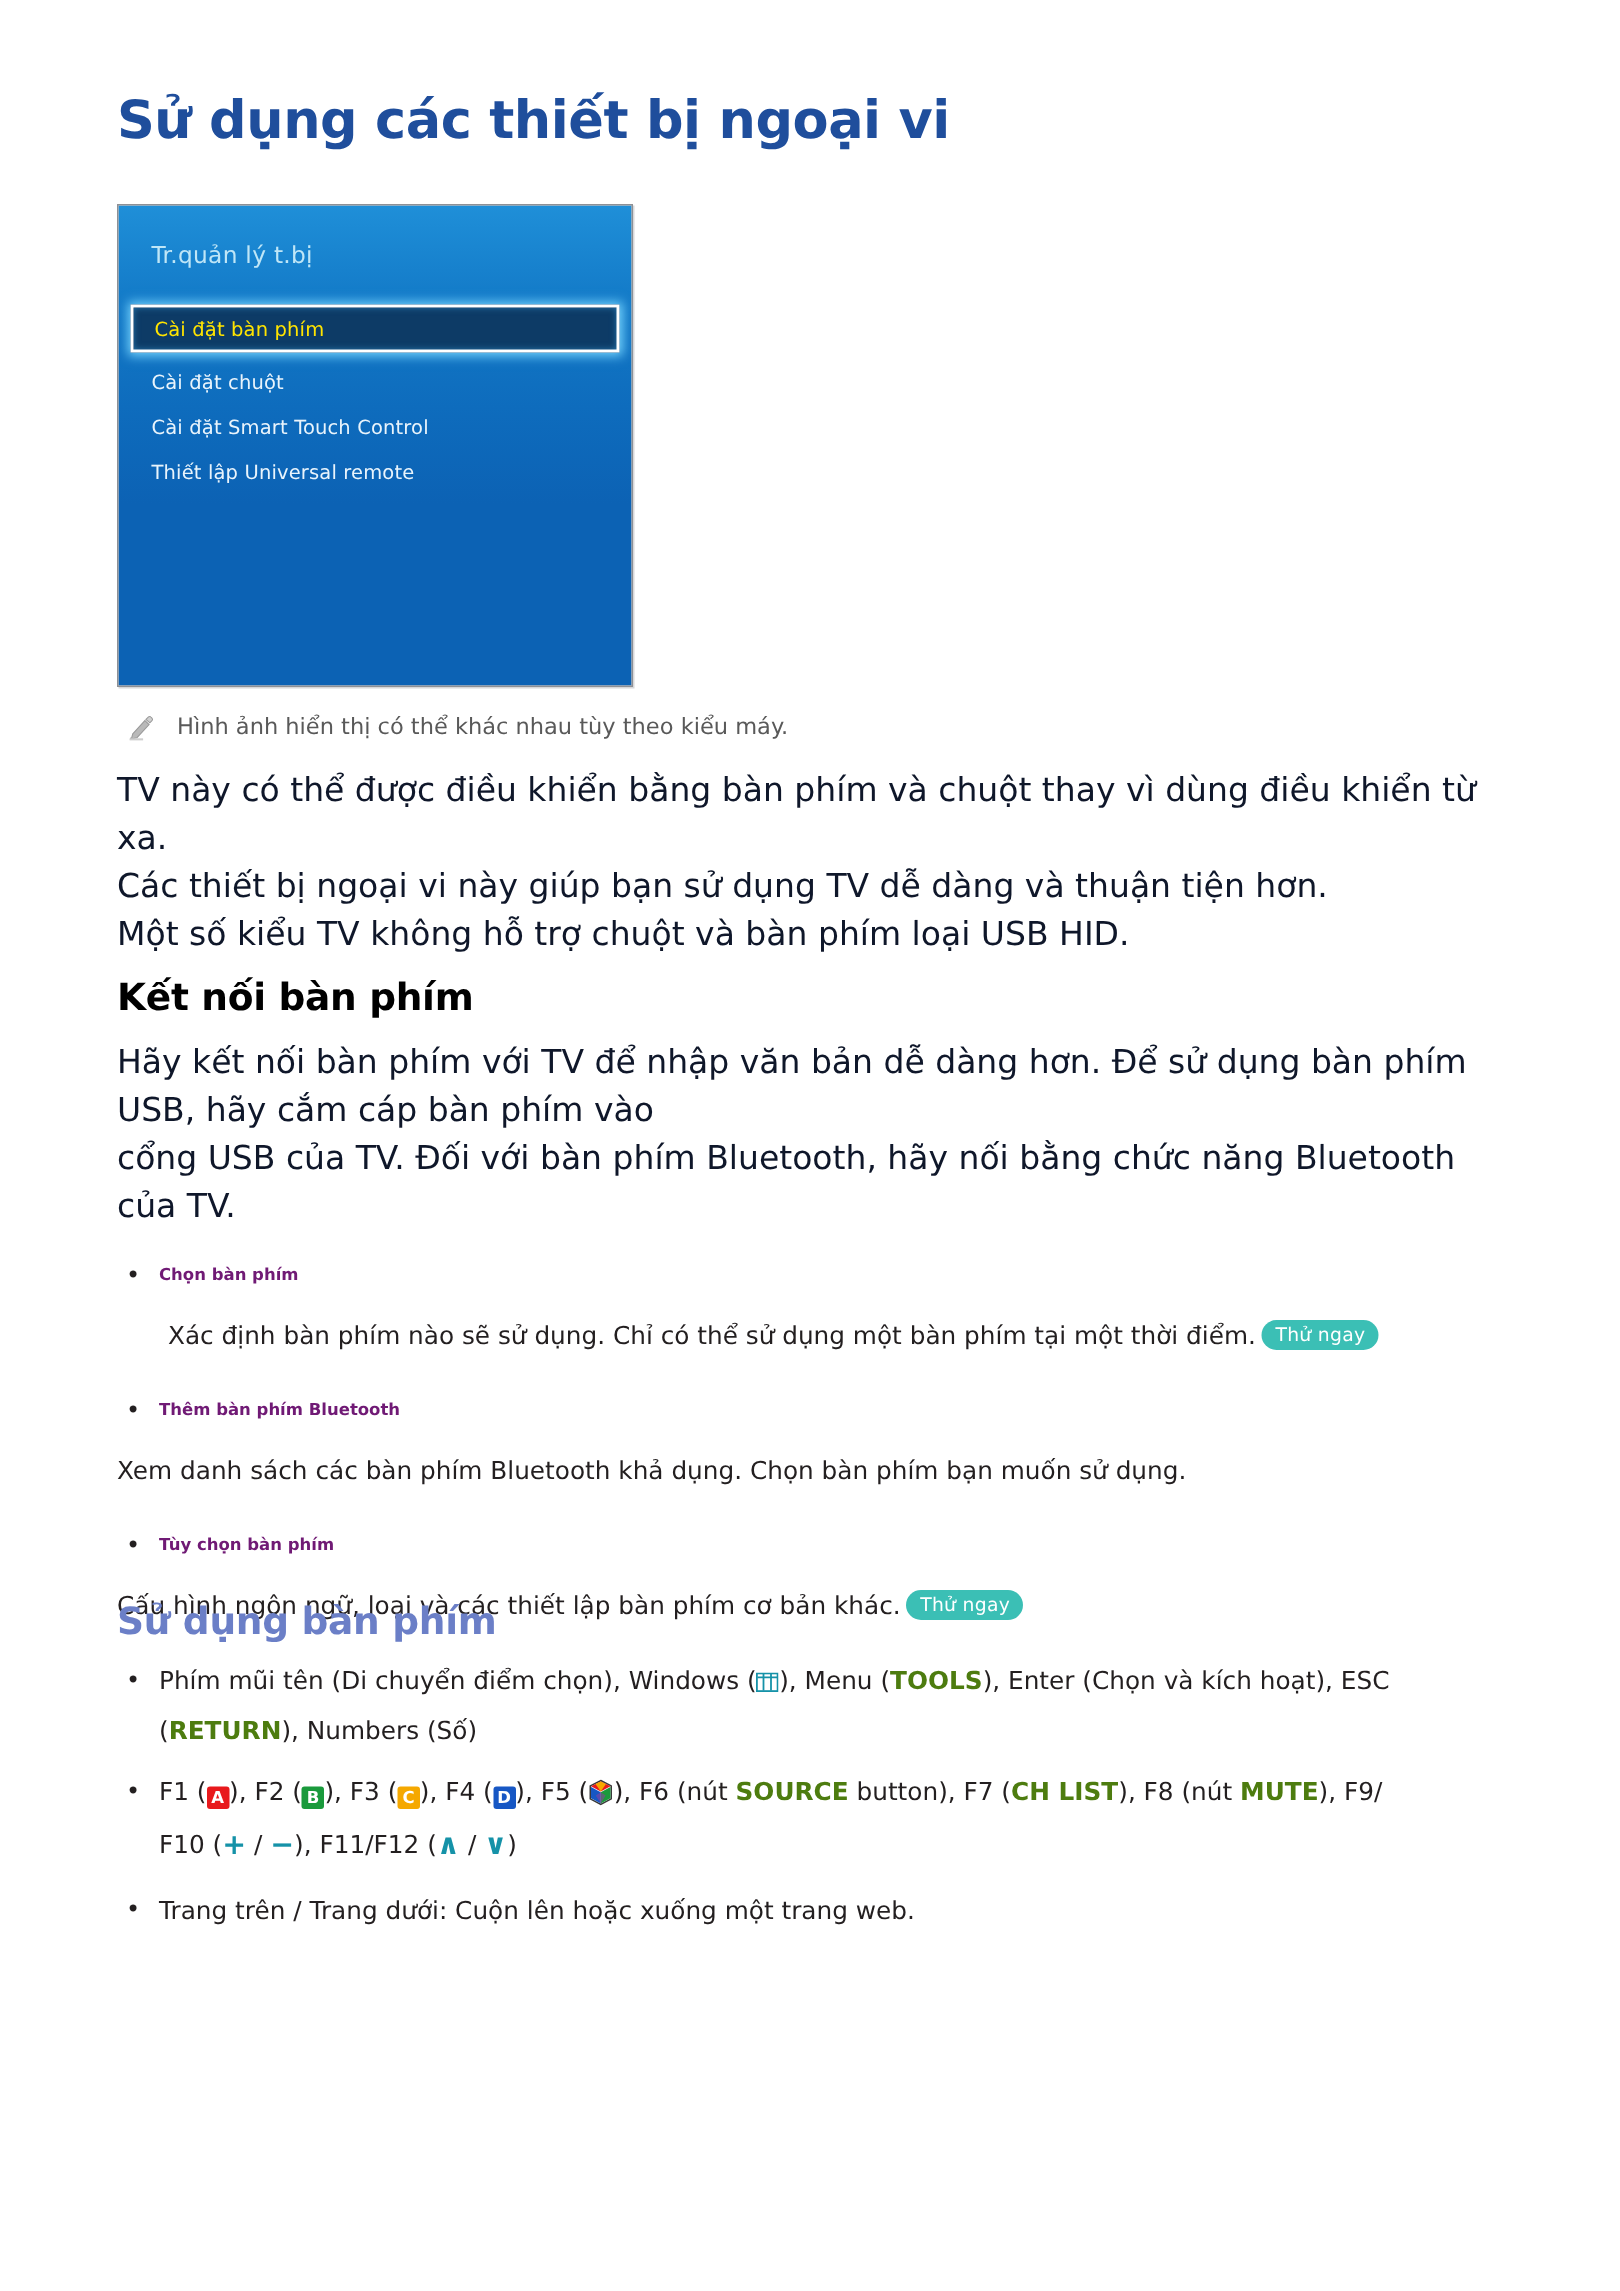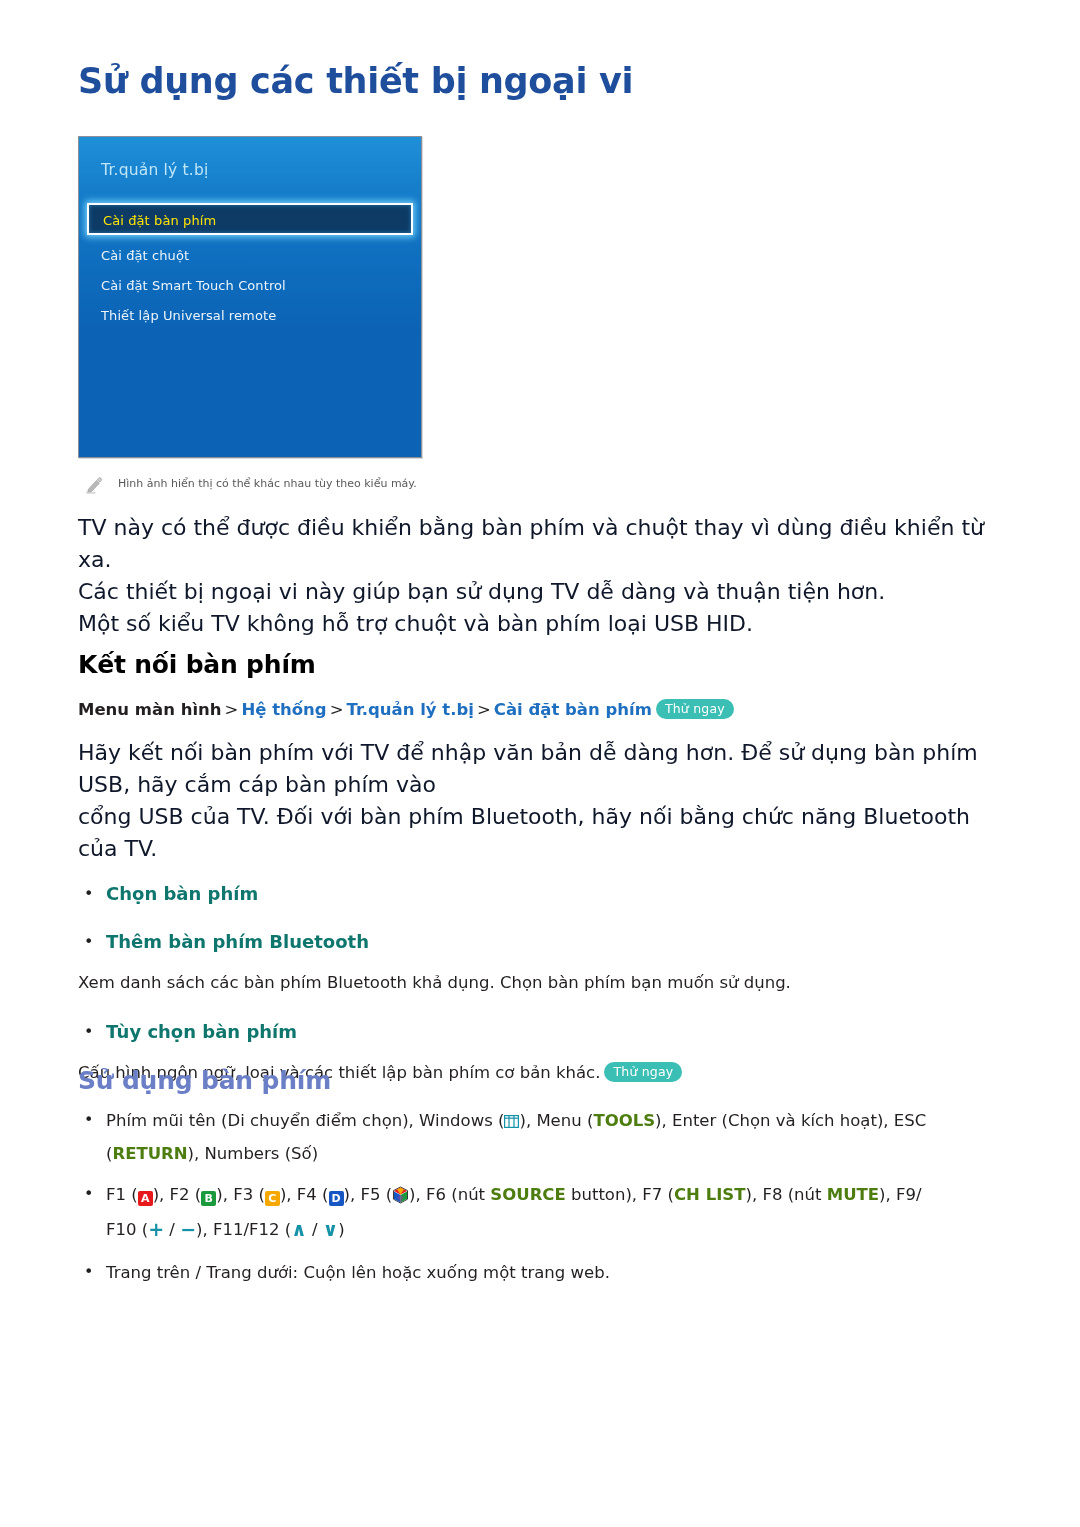--- a/index.html
+++ b/index.html
@@ -87,7 +87,7 @@
     top: 1px;
   }
   .note-text {
-    font-size: 11px;
+    font-size: 15px;
     color: #595959;
     line-height: 20px;
     text-align: right;

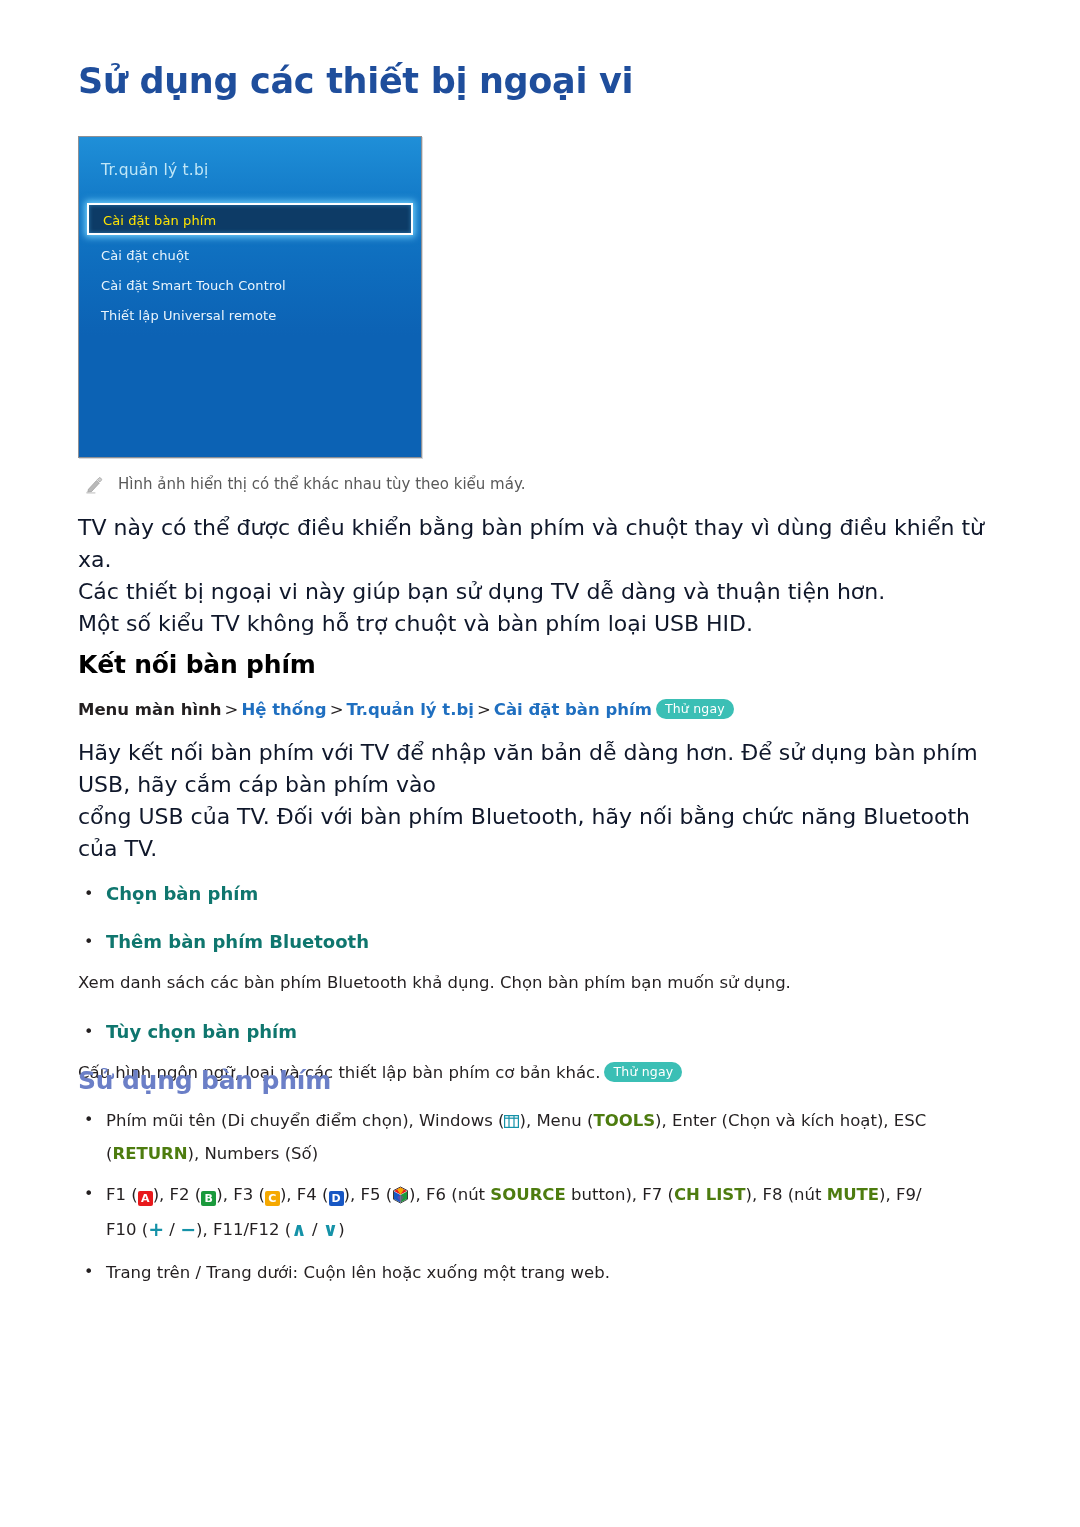--- a/index.html
+++ b/index.html
@@ -224,9 +224,6 @@
   <div class="body-block" style="top: 650px;">
     <div class="h2">Kết nối bàn phím</div>
 
-    <div class="breadcrumb" style="margin-top: 18px;">
-      <span>Menu màn hình</span><span class="bc-sep">&gt;</span><span class="bc-blue">Hệ thống</span><span class="bc-sep">&gt;</span><span class="bc-blue">Tr.quản lý t.bị</span><span class="bc-sep">&gt;</span><span class="bc-blue">Cài đặt bàn phím</span><span class="badge">Thử ngay</span>
-    </div>
 
     <div class="para" style="margin-top: 14px;">
       <div>Hãy kết nối bàn phím với TV để nhập văn bản dễ dàng hơn. Để sử dụng bàn phím USB, hãy cắm cáp bàn phím vào</div>

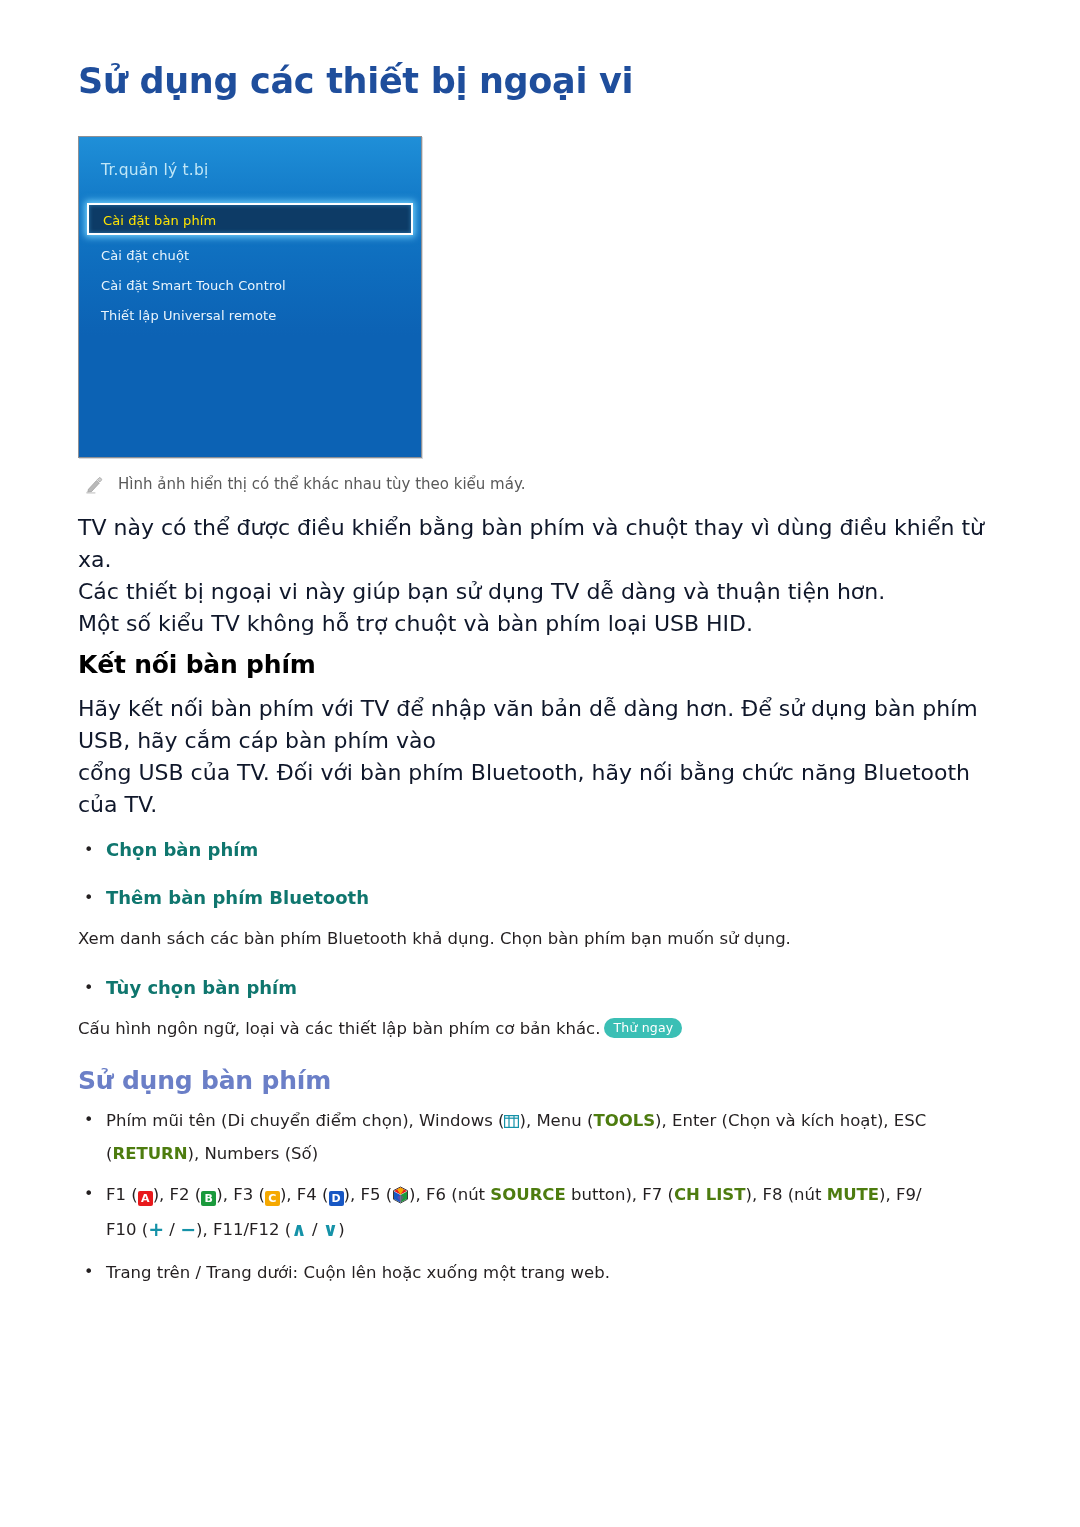--- a/index.html
+++ b/index.html
@@ -148,9 +148,9 @@
   }
   .bullet-body { flex: 1 1 auto; }
   .sub-head {
-    font-size: 18px;
-    font-weight: bold;
-    color: #0f766e;
+    font-size: 11px;
+    font-weight: bold;
+    color: #701a75;
     line-height: 30px;
   }
   .sub-desc {

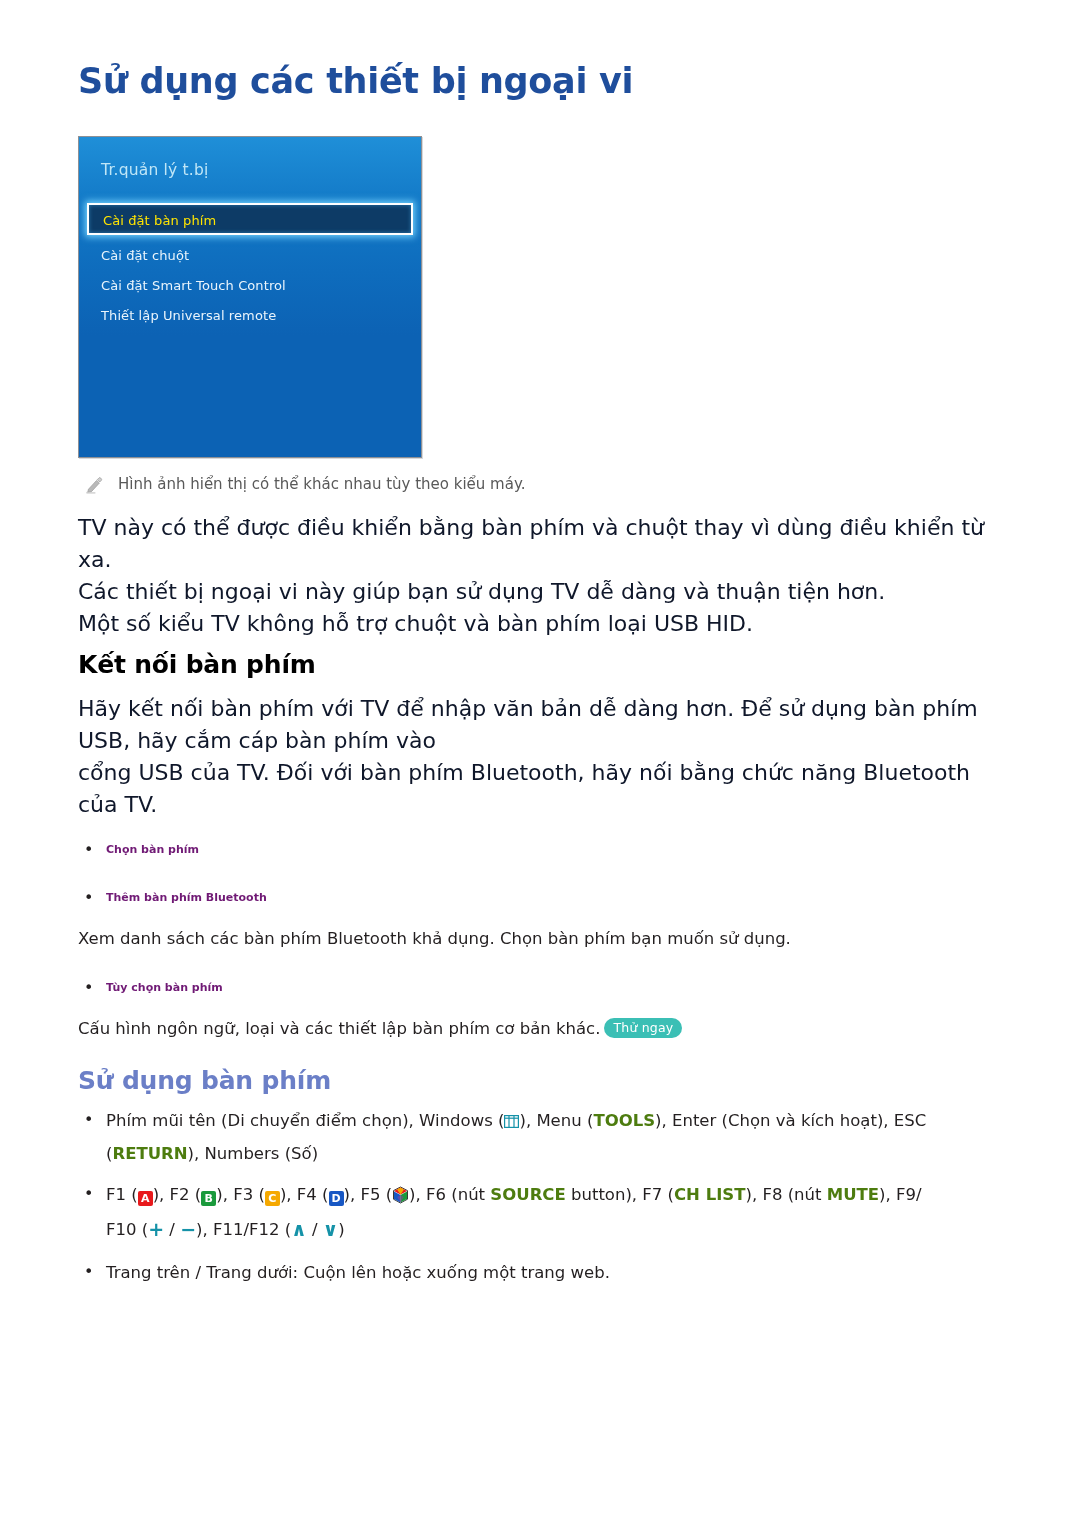--- a/index.html
+++ b/index.html
@@ -236,6 +236,9 @@
         <span class="sub-head">Chọn bàn phím</span>
       </span>
     </div>
+    <div class="sub-desc" style="margin-left: 34px; margin-top: 10px;">
+      <span>Xác định bàn phím nào sẽ sử dụng. Chỉ có thể sử dụng một bàn phím tại một thời điểm.</span><span class="badge">Thử ngay</span>
+    </div>
 
     <div class="bullet-row" style="margin-top: 18px;">
       <span class="bullet-dot">•</span>

